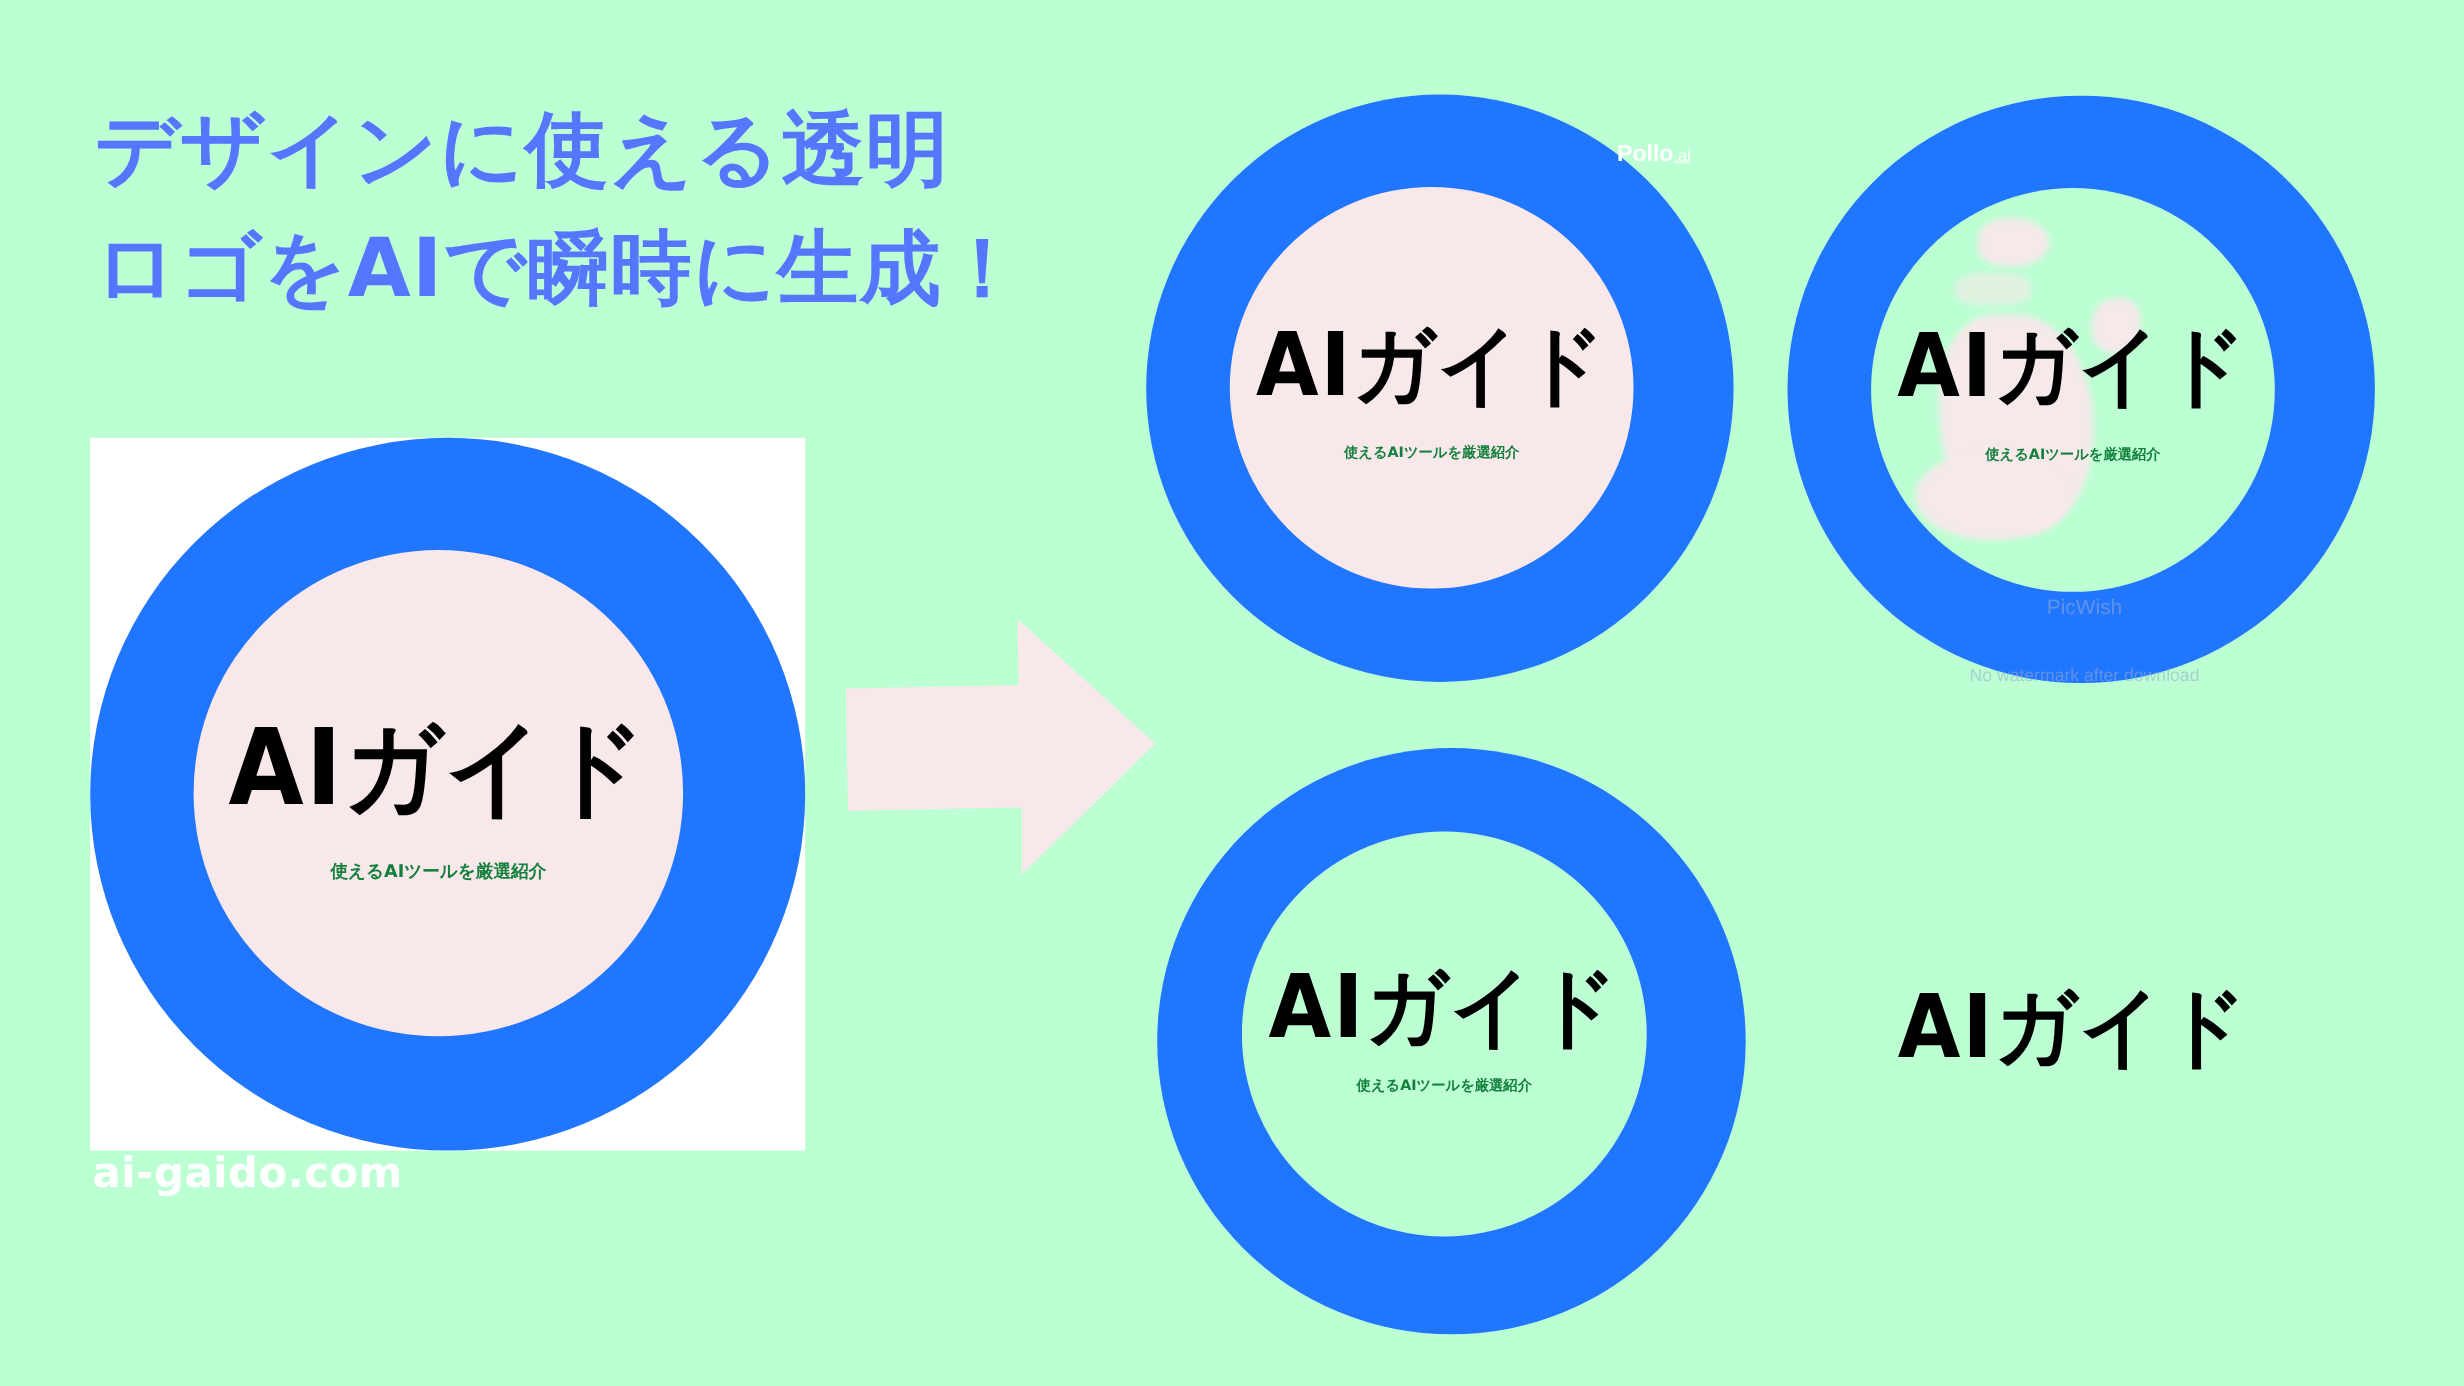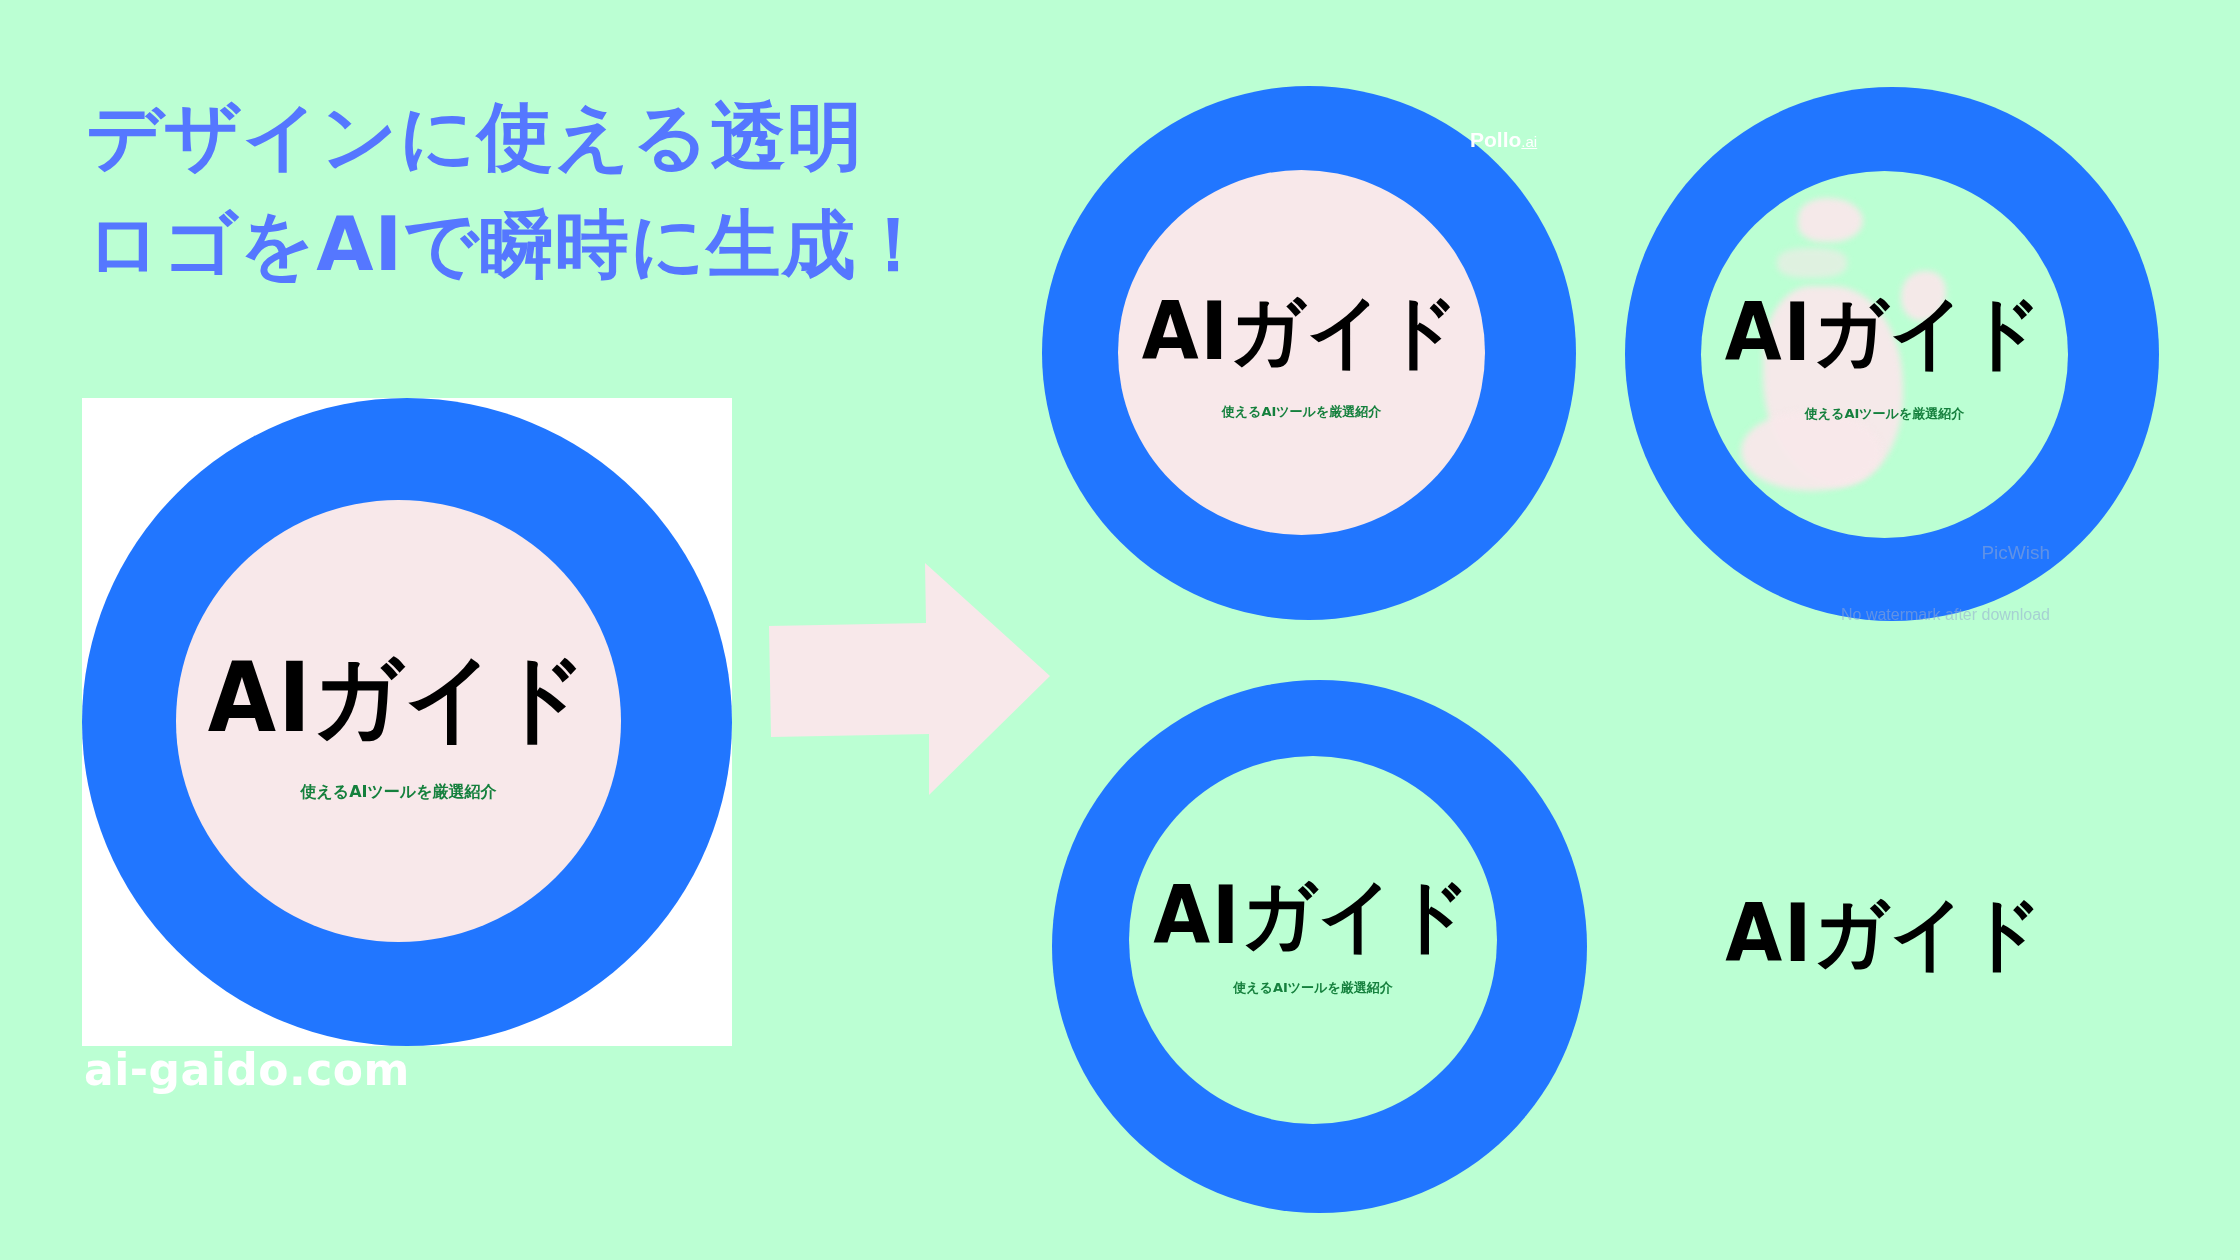--- a/index.html
+++ b/index.html
@@ -61,7 +61,7 @@
     position: absolute;
     color: rgba(150, 170, 210, 0.55);
     font-family: "Liberation Sans", sans-serif;
-    text-align: right;
+    text-align: center;
     white-space: nowrap;
   }
   .site-url {

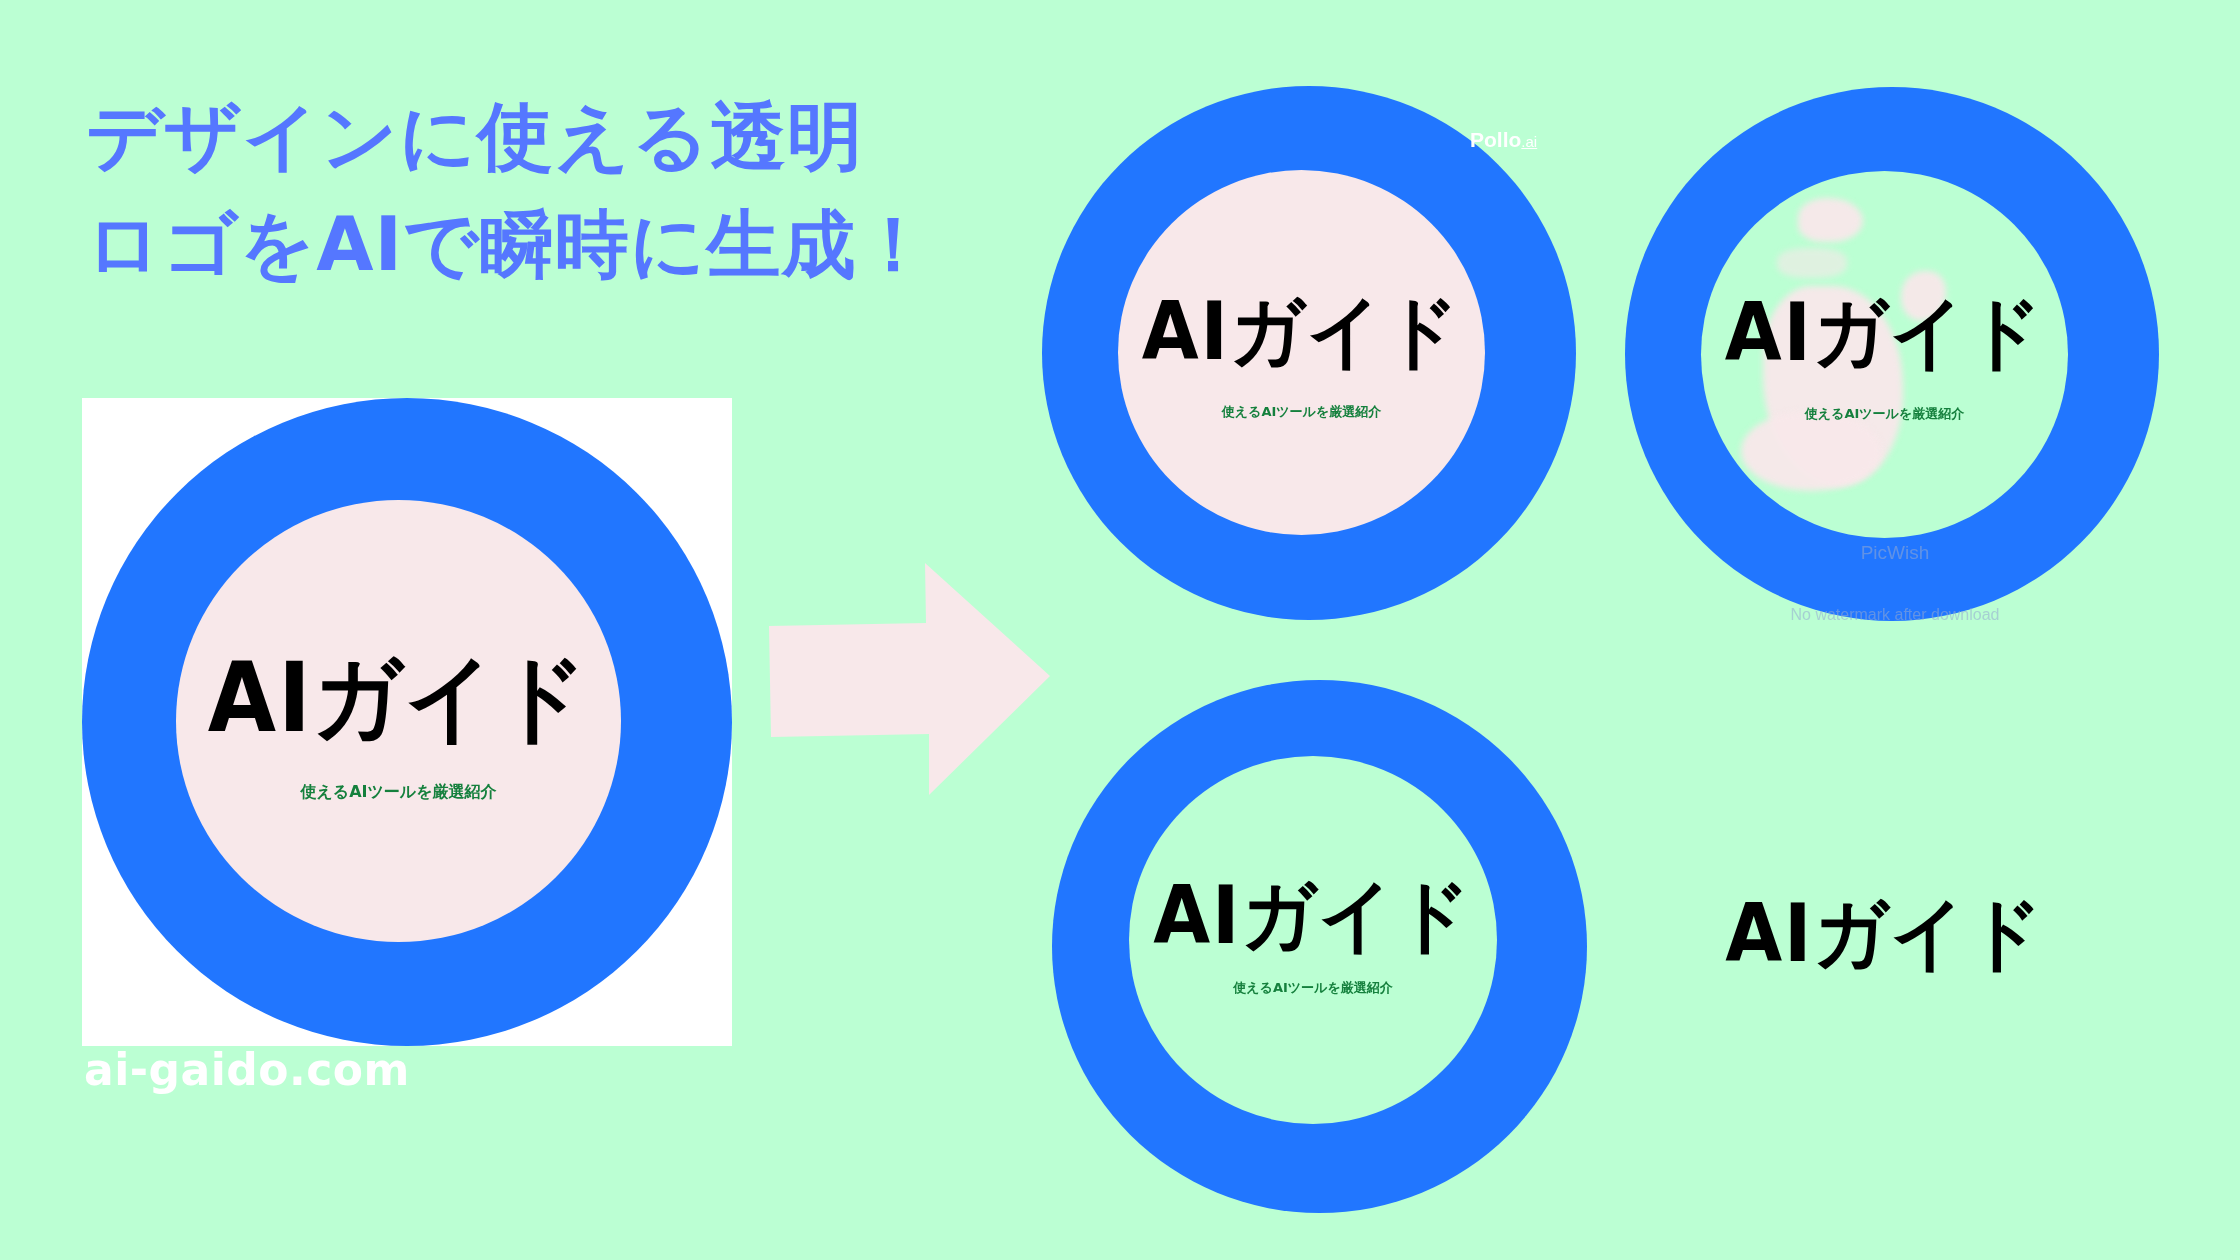--- a/index.html
+++ b/index.html
@@ -69,7 +69,7 @@
     left: 84px; top: 1044px;
     color: #ffffff;
     font-weight: bold;
-    font-size: 44px;
+    font-size: 38px;
     font-family: "DejaVu Sans", sans-serif;
     letter-spacing: 0.5px;
   }

